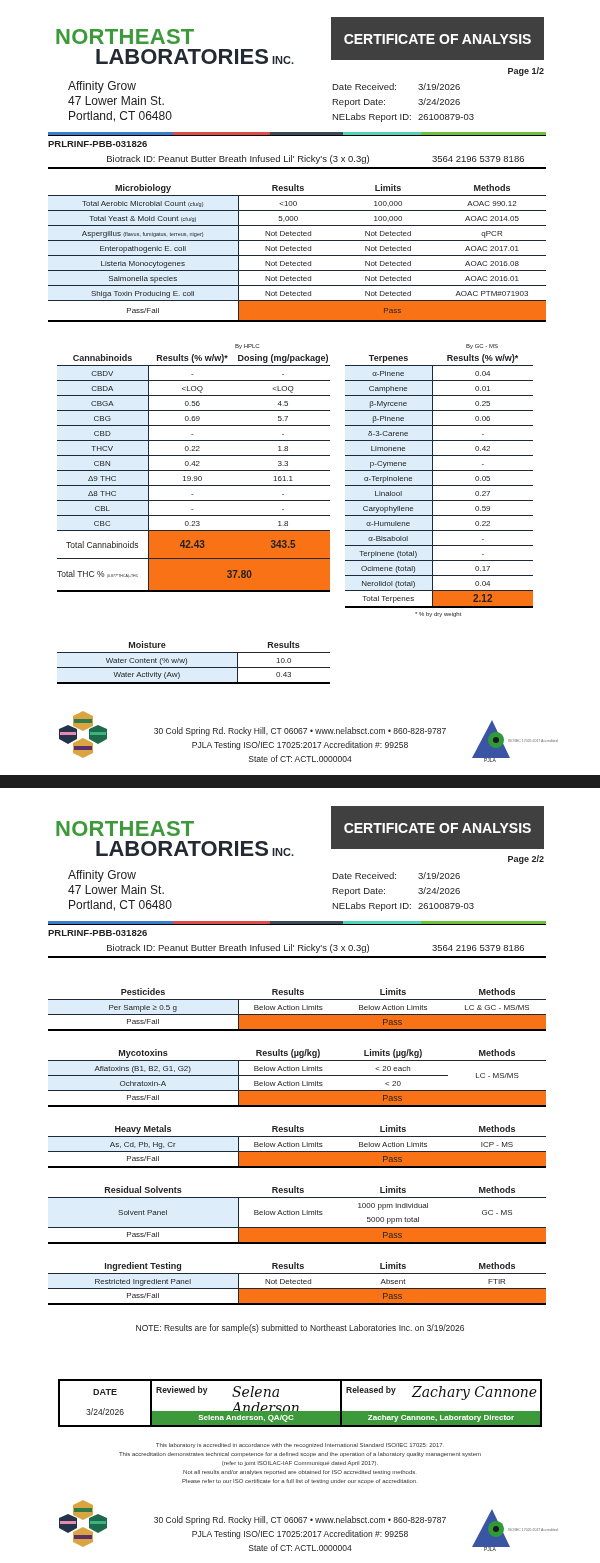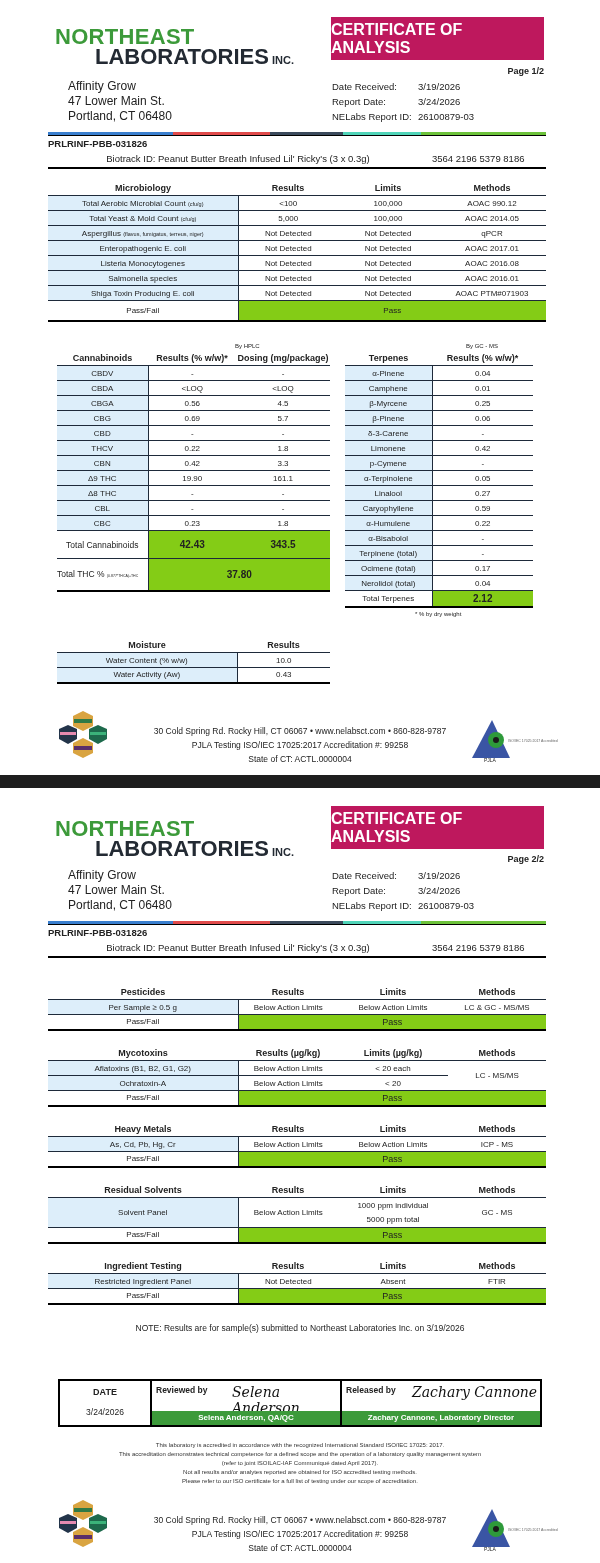--- a/index.html
+++ b/index.html
@@ -12,7 +12,7 @@
 .logo .l1{font-size:22px;color:#3c9a3a;letter-spacing:0.3px}
 .logo .l2{font-size:22px;color:#232a33;margin-left:40px;margin-top:-2px}
 .logo .l2 .inc{font-size:11px;margin-left:3px}
-.coa{position:absolute;left:331px;top:17px;width:213px;height:43px;background:#be185d;color:#fff;font-weight:bold;font-size:16px;display:flex;align-items:center;justify-content:center}
+.coa{position:absolute;left:331px;top:17px;width:213px;height:43px;background:#404040;color:#fff;font-weight:bold;font-size:14px;display:flex;align-items:center;justify-content:center}
 .pageno{position:absolute;right:56px;top:66px;font-size:9px;font-weight:bold}
 .client{position:absolute;left:68px;top:79px;font-size:12px;line-height:15px}
 .meta{position:absolute;left:332px;top:79px;font-size:9.5px;line-height:15px}

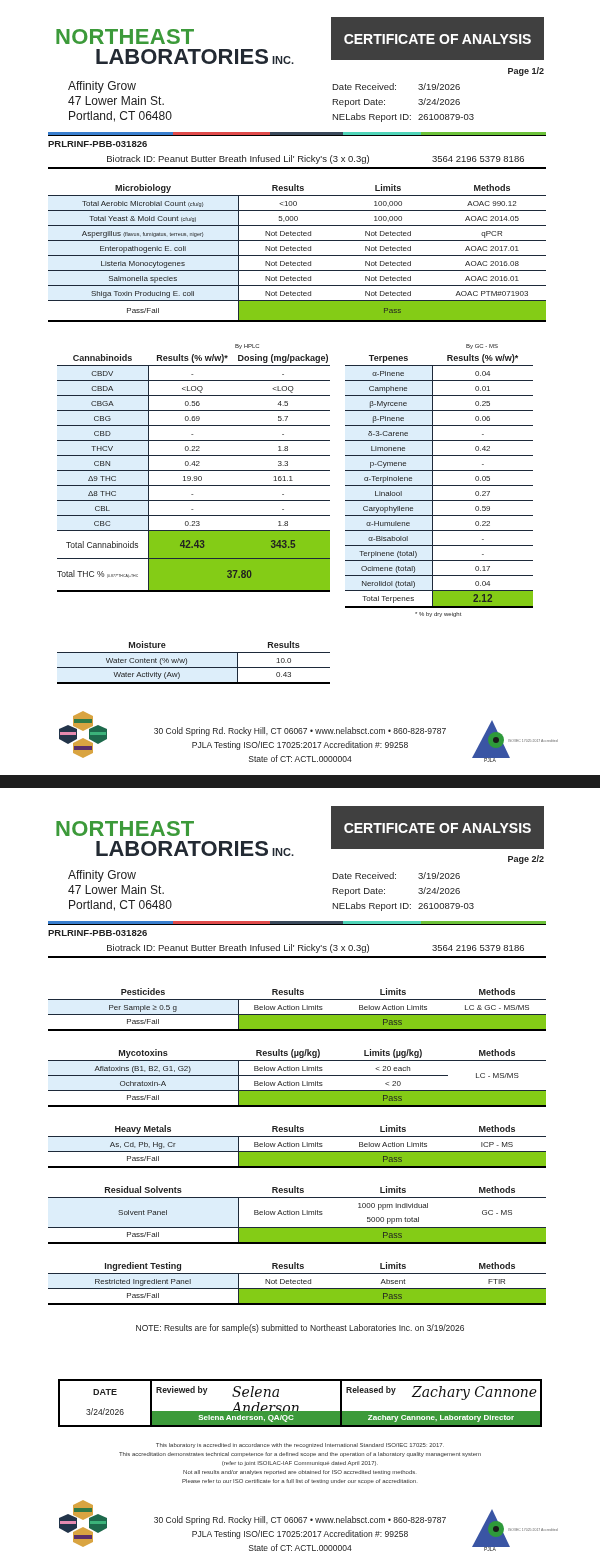--- a/index.html
+++ b/index.html
@@ -29,7 +29,7 @@
 th{font-weight:bold;font-size:9px;text-align:center;padding:2px 0}
 td{text-align:center;height:15px;border-top:1.5px solid #1e2a3a}
 td.lab{background:#ddeefa;border-right:1.5px solid #1e2a3a}
-td.pass{background:#84cc16}
+td.pass{background:#f97316}
 tr.last td{border-bottom:2px solid #000}
 .small{font-size:5.5px}
 .note{font-size:6px;position:absolute}

